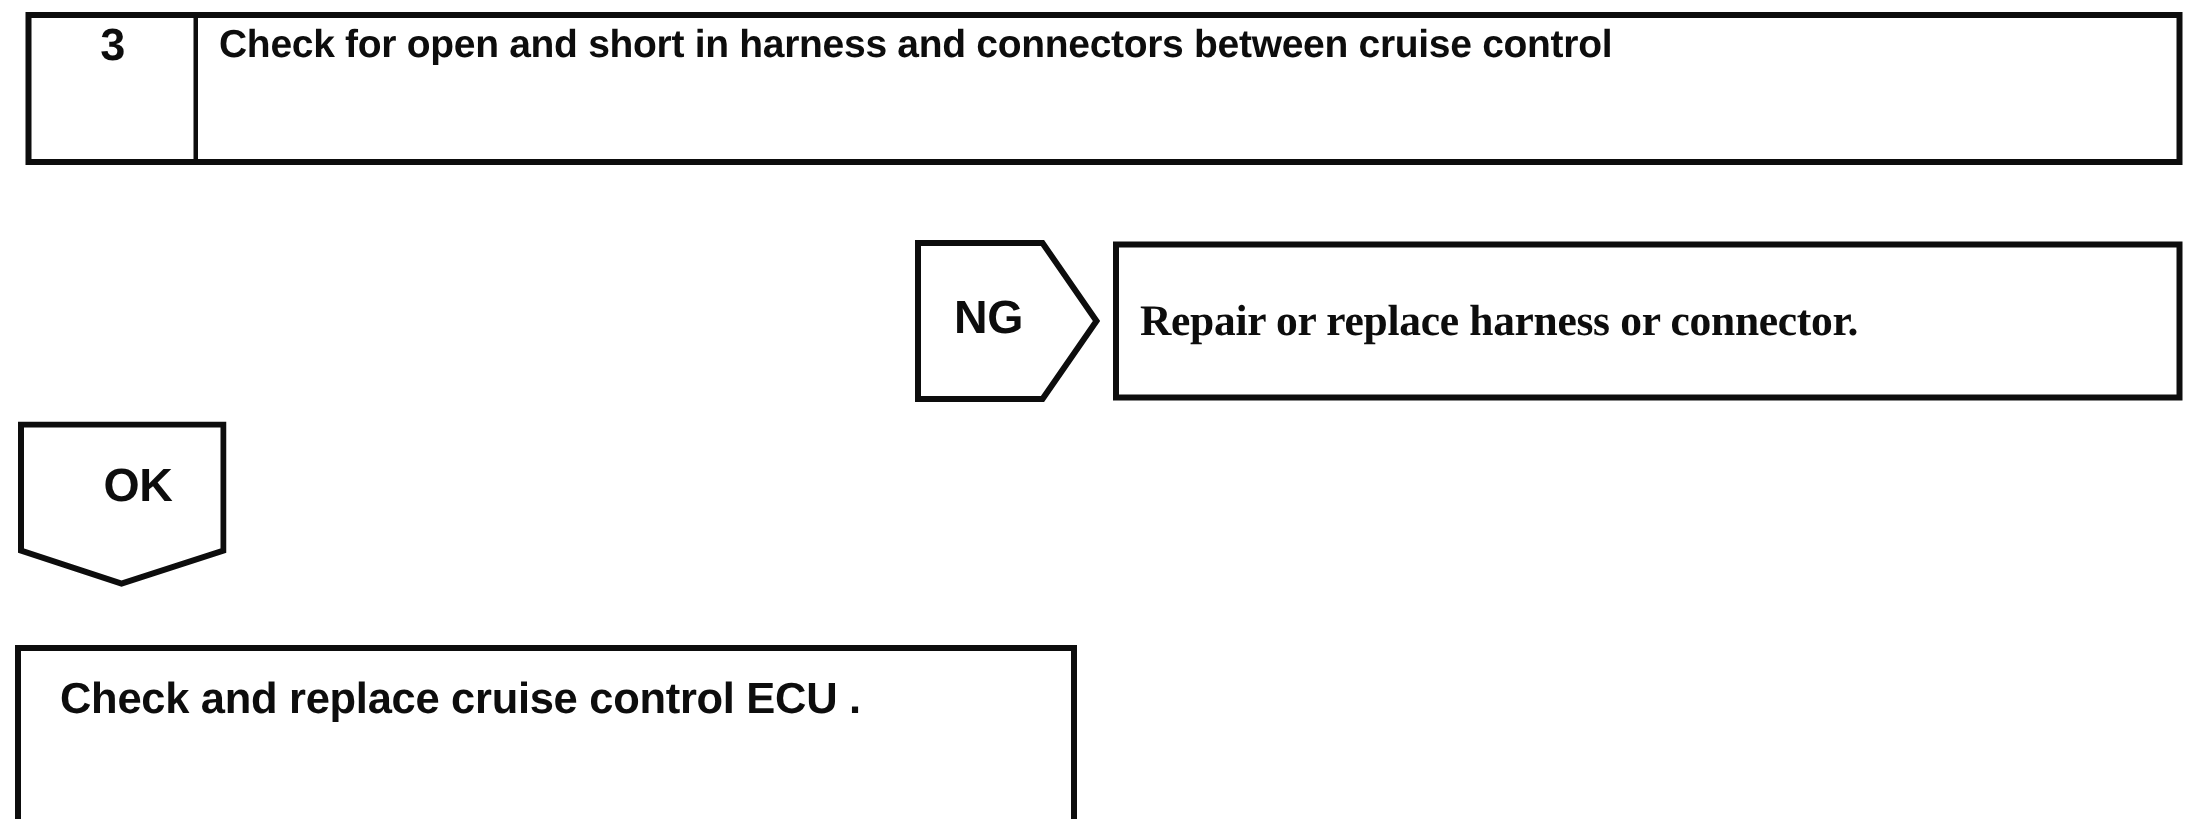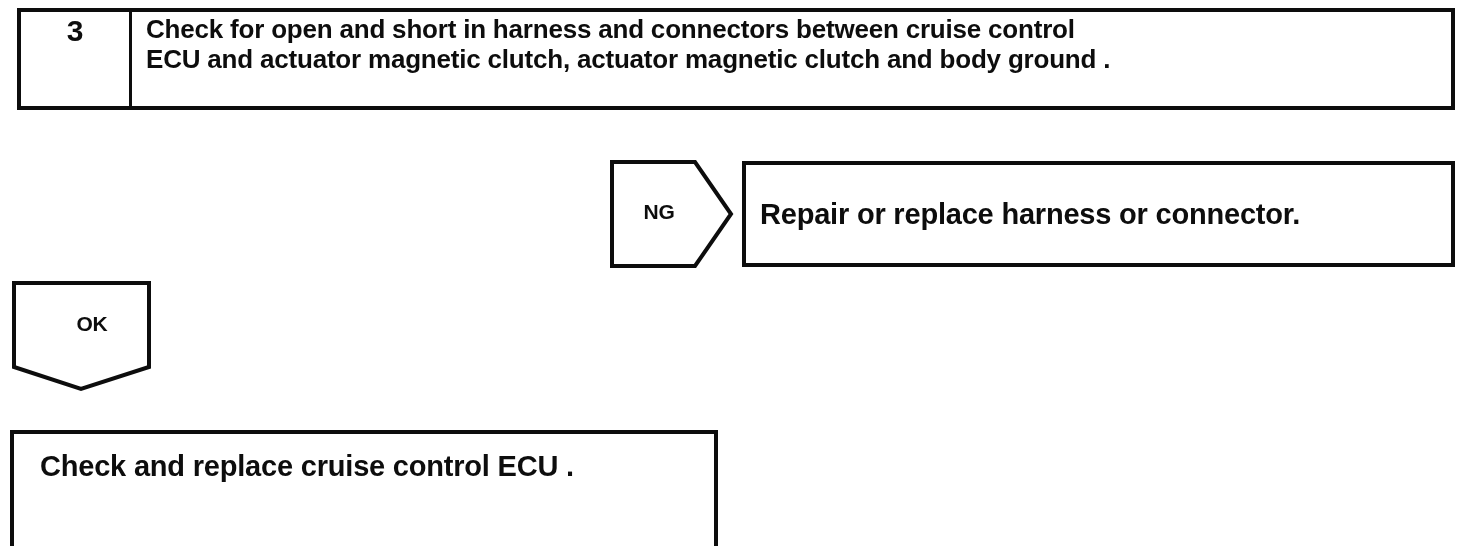--- a/index.html
+++ b/index.html
@@ -81,7 +81,6 @@
     </div>
     <div class="step-text">
       <div>Check for open and short in harness and connectors between cruise control</div>
-      <div>ECU and actuator magnetic clutch, actuator magnetic clutch and body ground .</div>
     </div>
   </div>
 

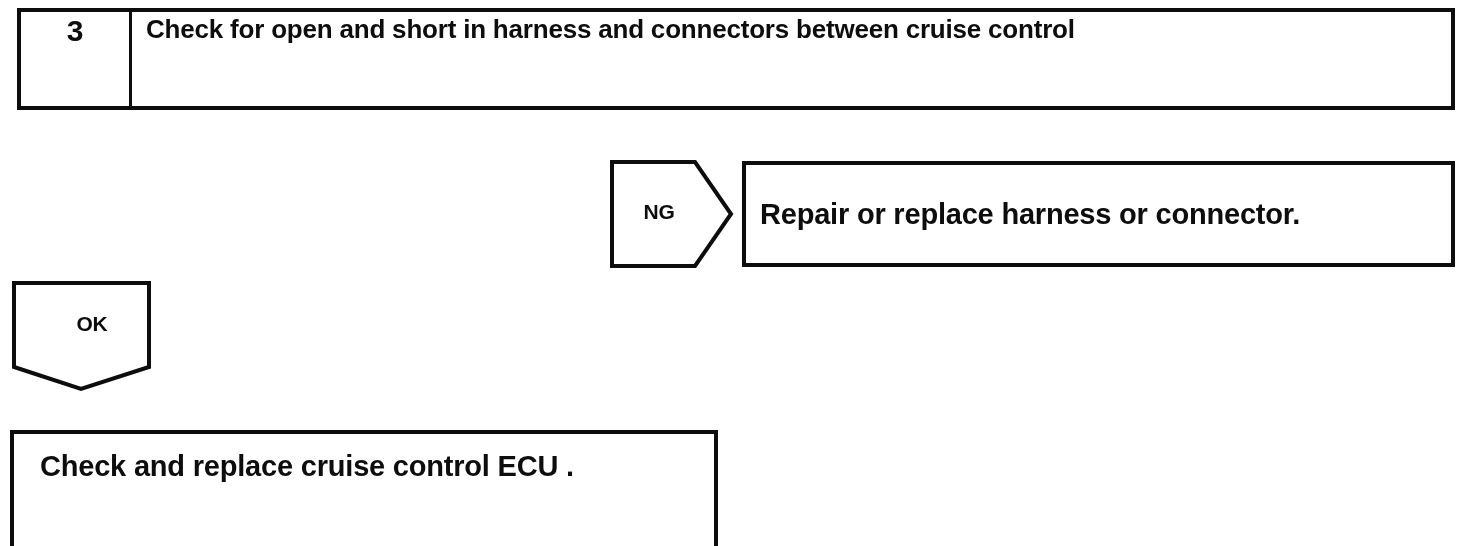--- a/index.html
+++ b/index.html
@@ -46,7 +46,7 @@
     display: flex;
     align-items: center;
     justify-content: center;
-    font-size: 21px;
+    font-size: 31px;
     letter-spacing: -0.2px;
   }
   .ng-pent { left: 610px; top: 160px; width: 124px; height: 108px; }

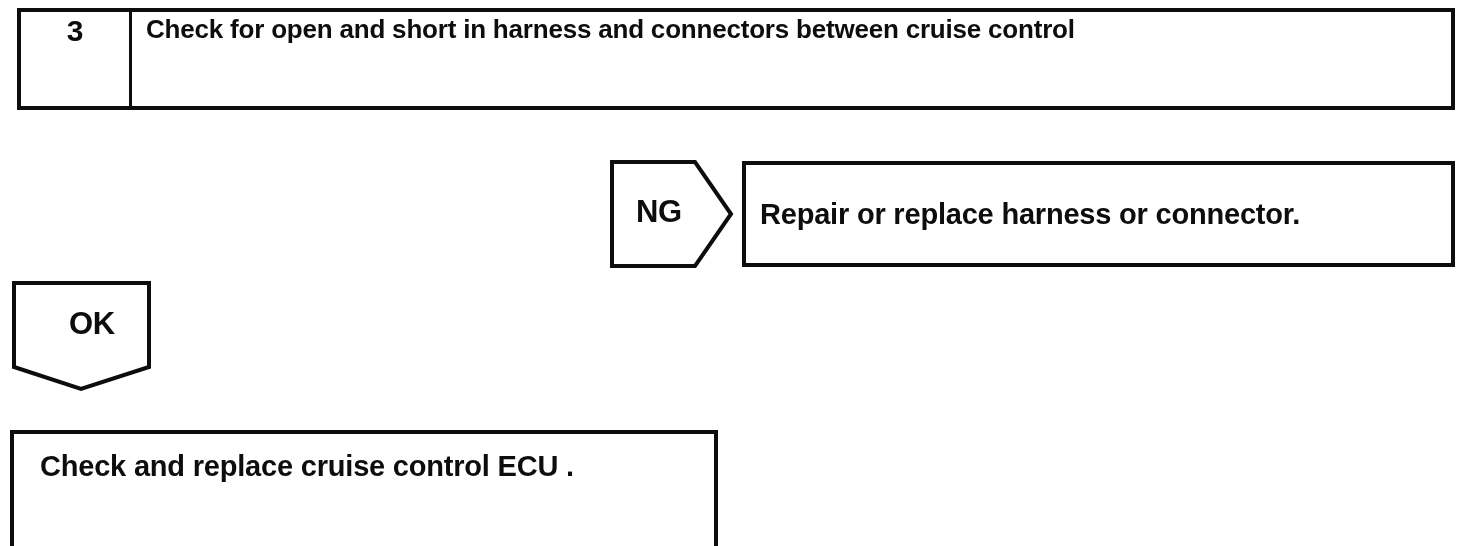--- a/index.html
+++ b/index.html
@@ -61,6 +61,7 @@
     font-size: 29px;
     letter-spacing: -0.2px;
     white-space: nowrap;
+    font-family: Liberation Serif, serif;
   }
   .ok-box {
     left: 10px; top: 430px; width: 708px; height: 131px;

